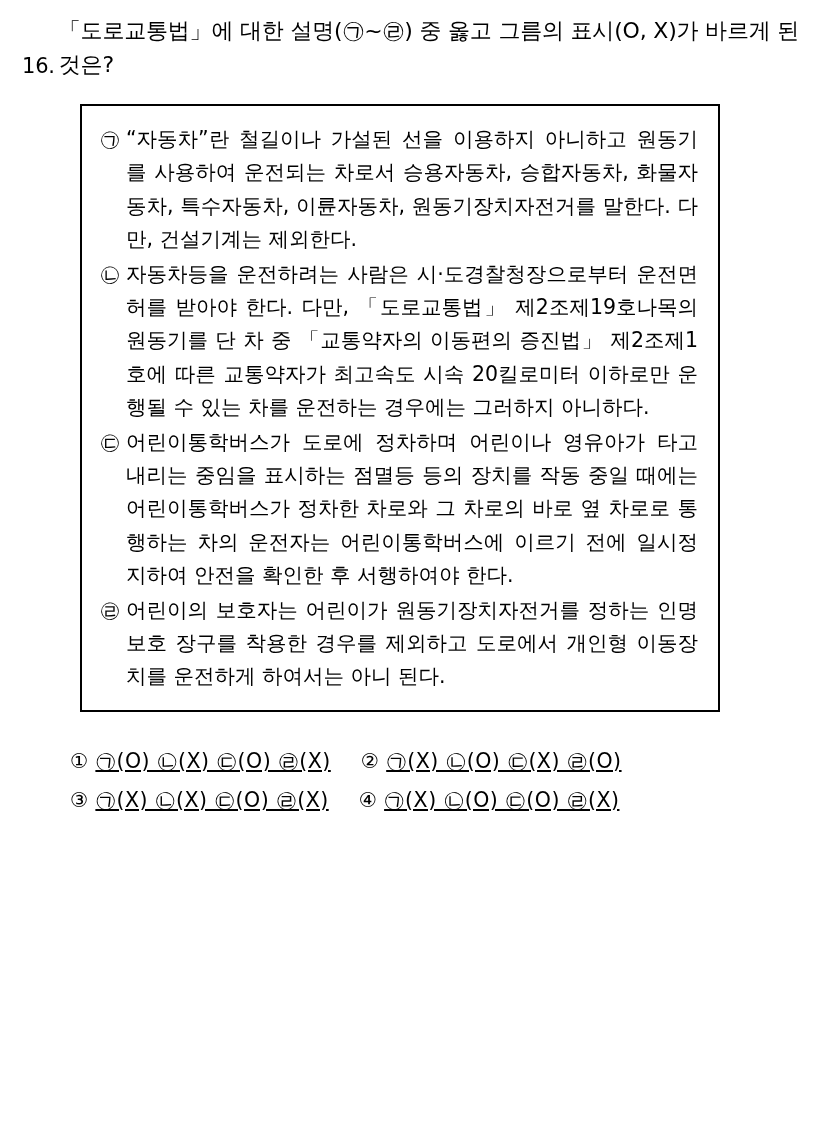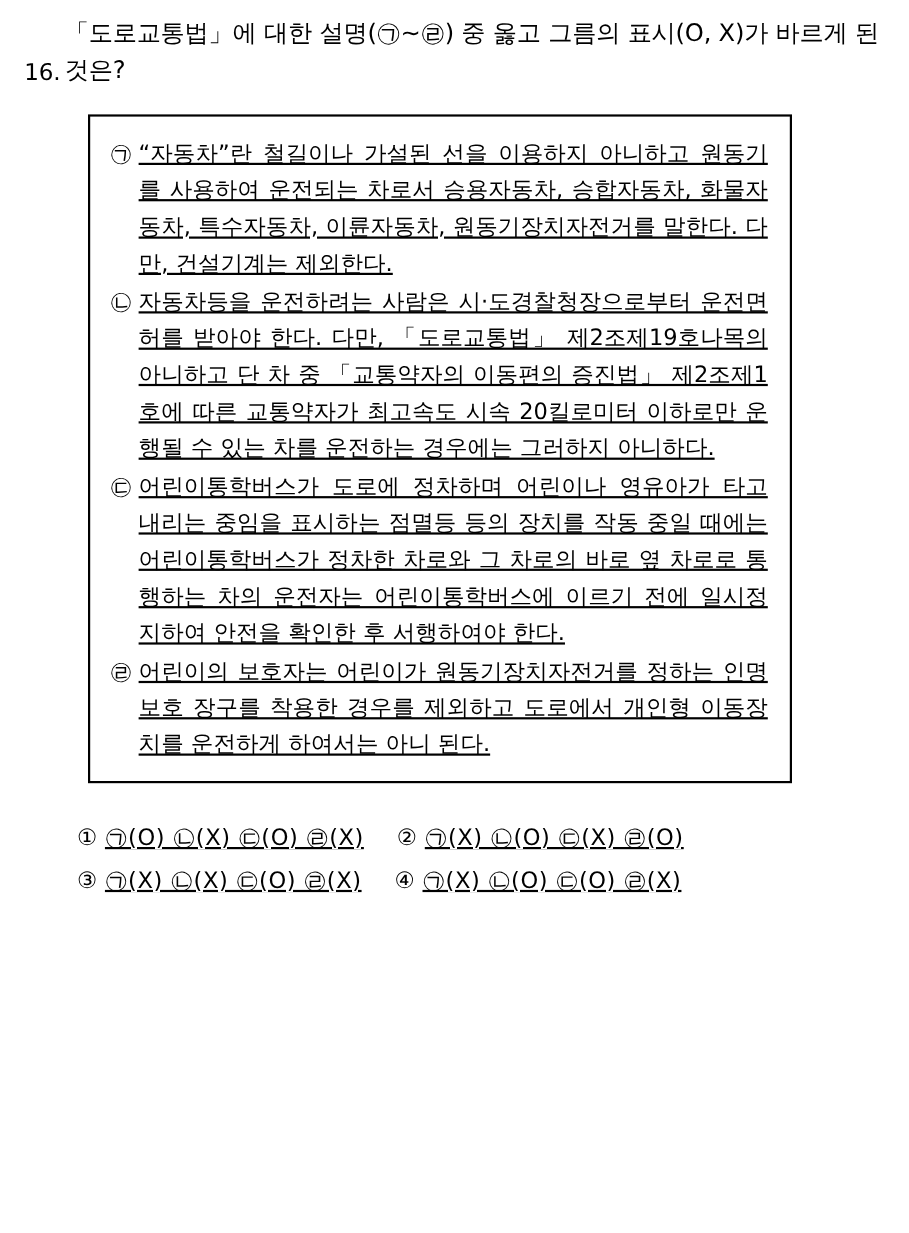--- a/index.html
+++ b/index.html
@@ -70,7 +70,6 @@
     text-align: justify;
     text-justify: inter-character;
     word-break: break-all;
-    text-decoration: underline;
   }
 
   

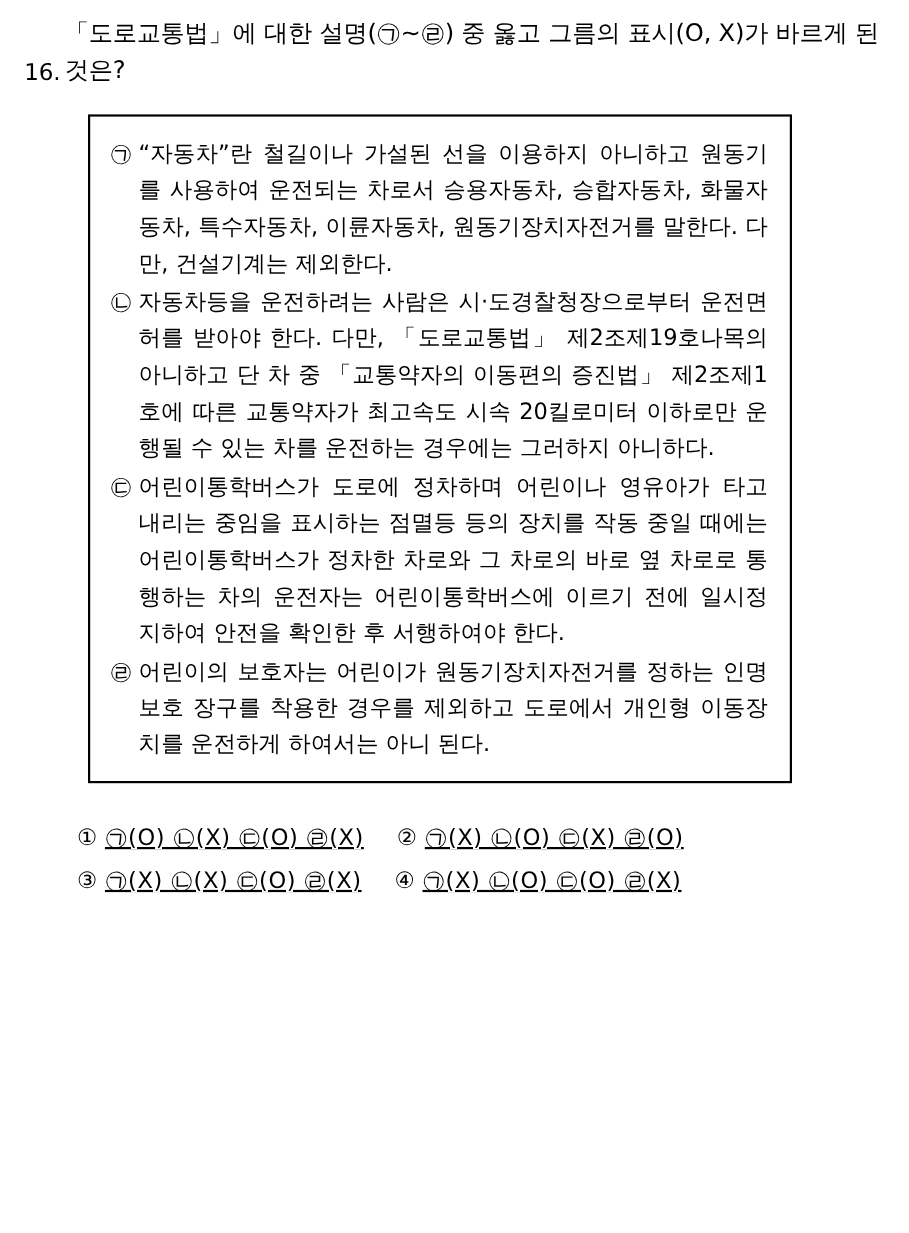--- a/index.html
+++ b/index.html
@@ -115,7 +115,7 @@
 
     <div class="stmt">
       <div class="stmt-mark">㉡</div>
-      <div class="stmt-body">자동차등을 운전하려는 사람은 시·도경찰청장으로부터 운전면허를 받아야 한다. 다만, 「도로교통법」 제2조제19호나목의 아니하고 단 차 중 「교통약자의 이동편의 증진법」 제2조제1호에 따른 교통약자가 최고속도 시속 20킬로미터 이하로만 운행될 수 있는 차를 운전하는 경우에는 그러하지 아니하다.</div>
+      <div class="stmt-body">자동차등을 운전하려는 사람은 시·도경찰청장으로부터 운전면허를 받아야 한다. 다만, 「도로교통법」 제2조제19호나목의 원동기를 단 차 중 「교통약자의 이동편의 증진법」 제2조제1호에 따른 교통약자가 최고속도 시속 20킬로미터 이하로만 운행될 수 있는 차를 운전하는 경우에는 그러하지 아니하다.</div>
     </div>
 
     <div class="stmt">

